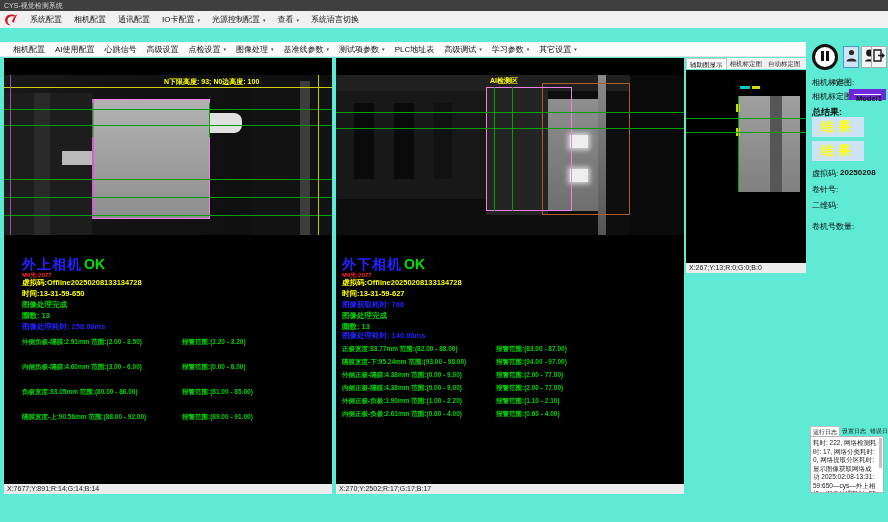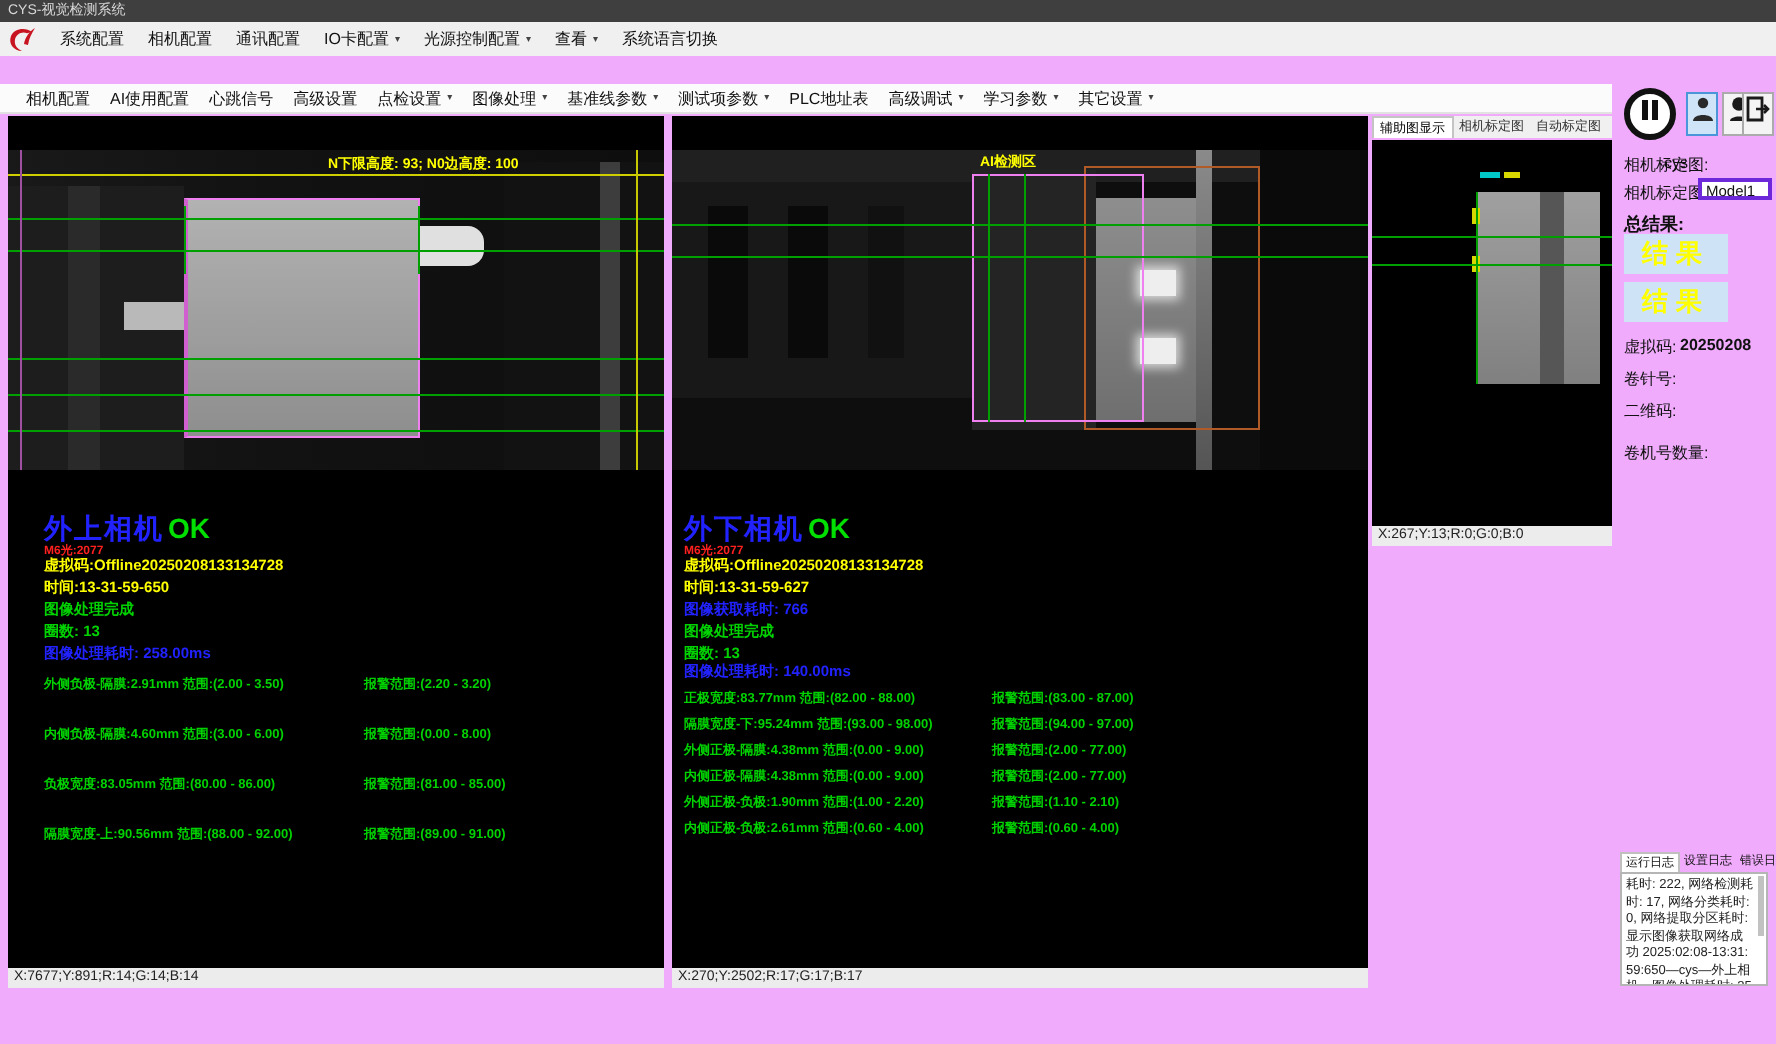--- a/index.html
+++ b/index.html
@@ -3,7 +3,7 @@
 <meta charset="utf-8">
 <style>
   html,body{margin:0;padding:0;background:#d7d7d7;}
-  .app{position:relative;width:888px;height:522px;background:#f0abfc;overflow:hidden;
+  .app{position:relative;width:888px;height:522px;background:#5eead4;overflow:hidden;
        font-family:"Liberation Sans","DejaVu Sans",sans-serif;color:#111;}
   
   .titlebar{position:absolute;left:0;top:0;width:888px;height:11px;background:#3f3f3f;

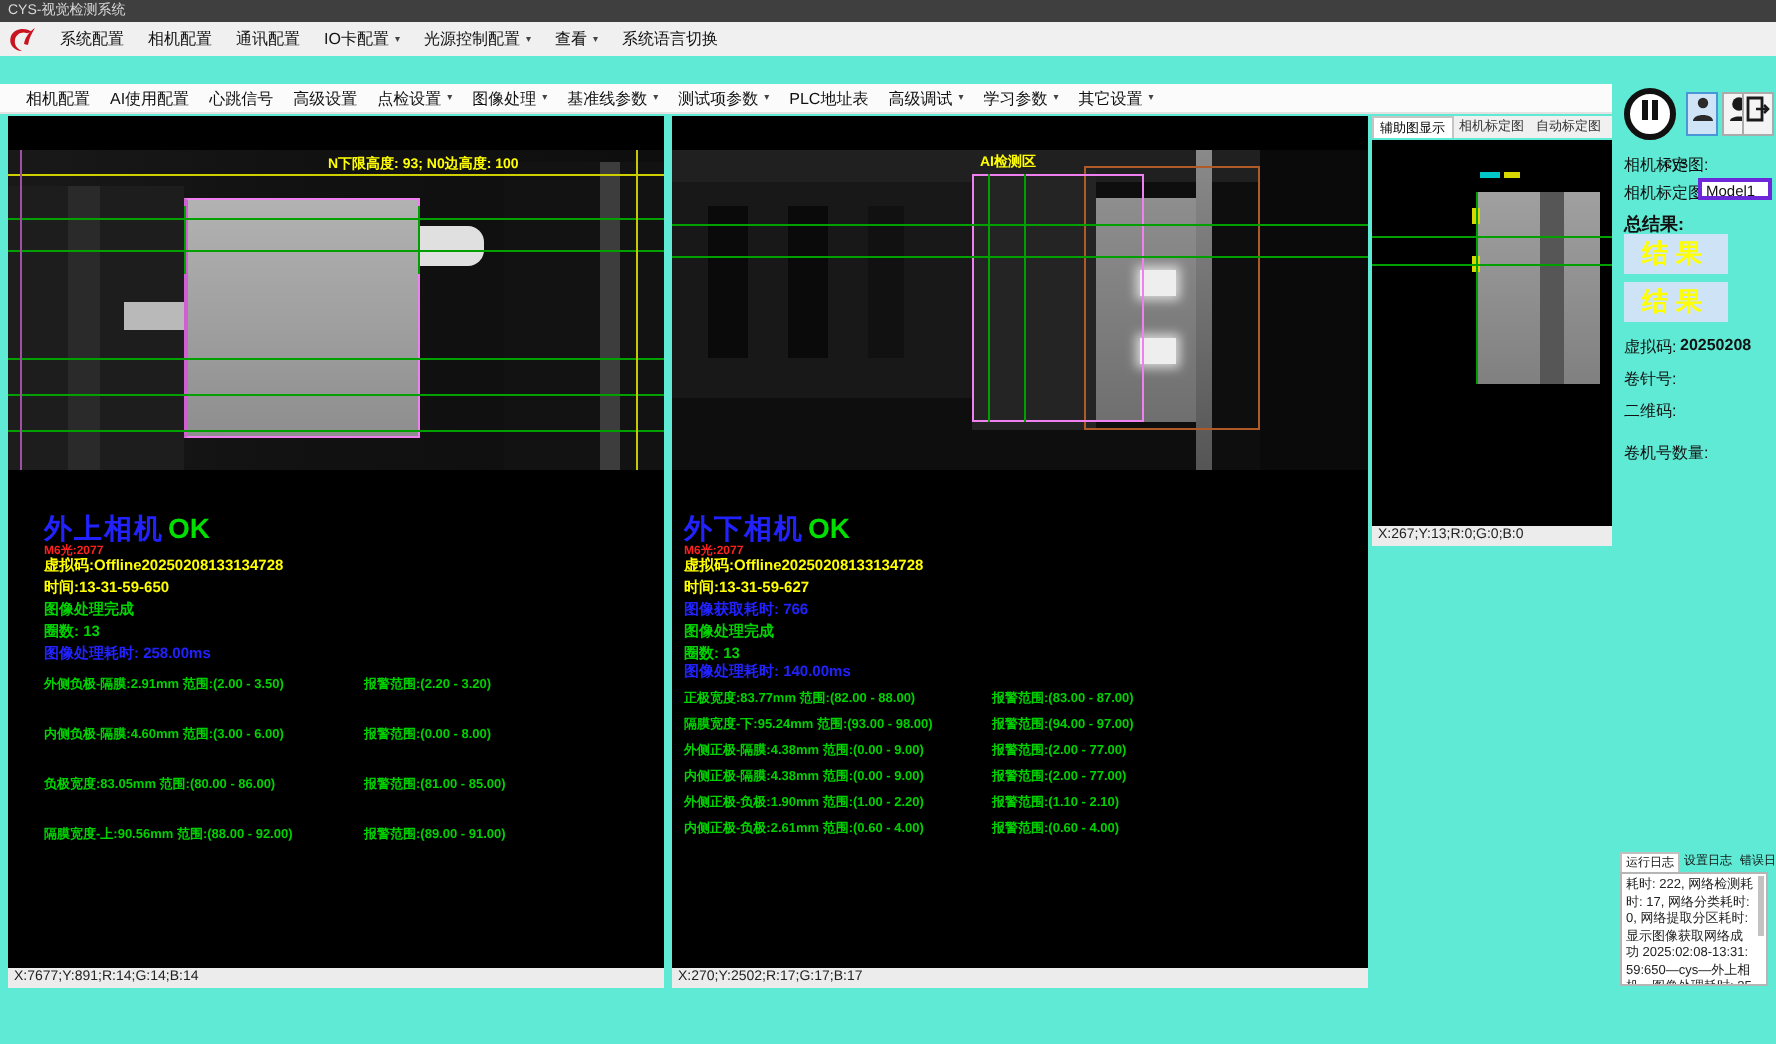--- a/index.html
+++ b/index.html
@@ -52,7 +52,7 @@
   .rbtn.sel{background:#cfe4f7;border:1px solid #4a96d9;}
   .rlabel{position:absolute;font-size:8px;color:#111;white-space:nowrap;}
   .rvalue{position:absolute;font-size:8px;color:#111;white-space:nowrap;}
-  .combo{position:absolute;box-sizing:border-box;background:#fff;border:2px solid #6d28d9;font-size:7.5px;line-height:10px;padding-left:2px;}
+  .combo{position:absolute;box-sizing:border-box;background:#fff;border:5px solid #6d28d9;font-size:7.5px;line-height:10px;padding-left:2px;font-weight:bold;}
   .result-box{position:absolute;width:52px;height:20px;background:#cfe3f7;color:#ffff00;font-size:13px;font-weight:bold;
               text-align:center;line-height:20px;letter-spacing:4px;}
   .logtabs{position:absolute;left:810px;top:426px;width:76px;height:10px;display:flex;font-size:6px;}

